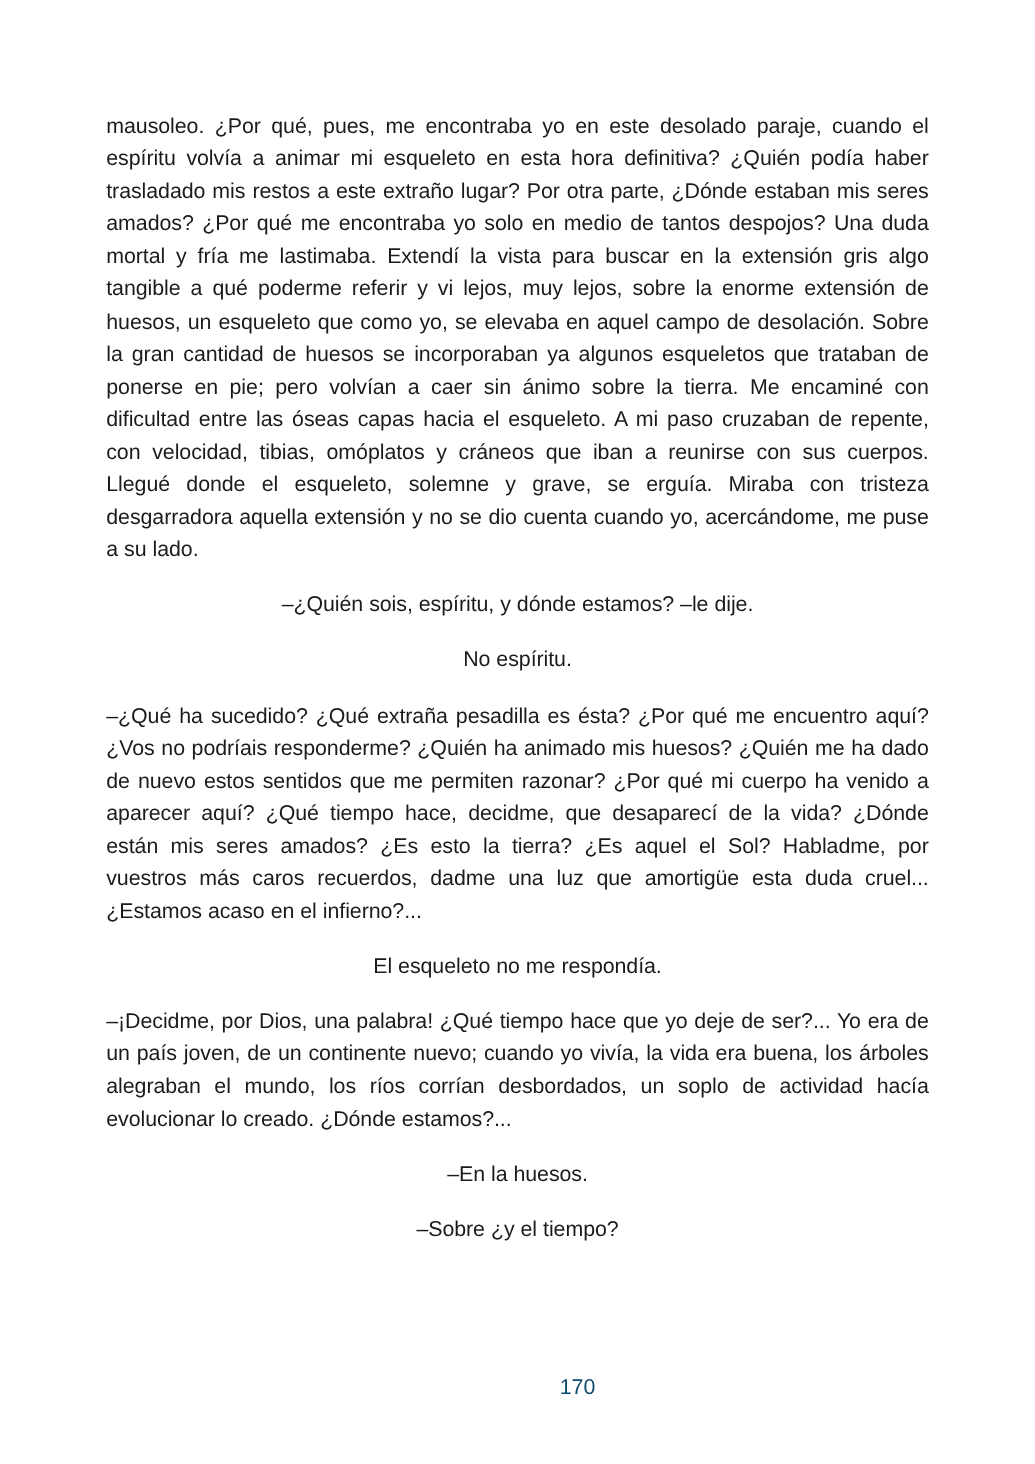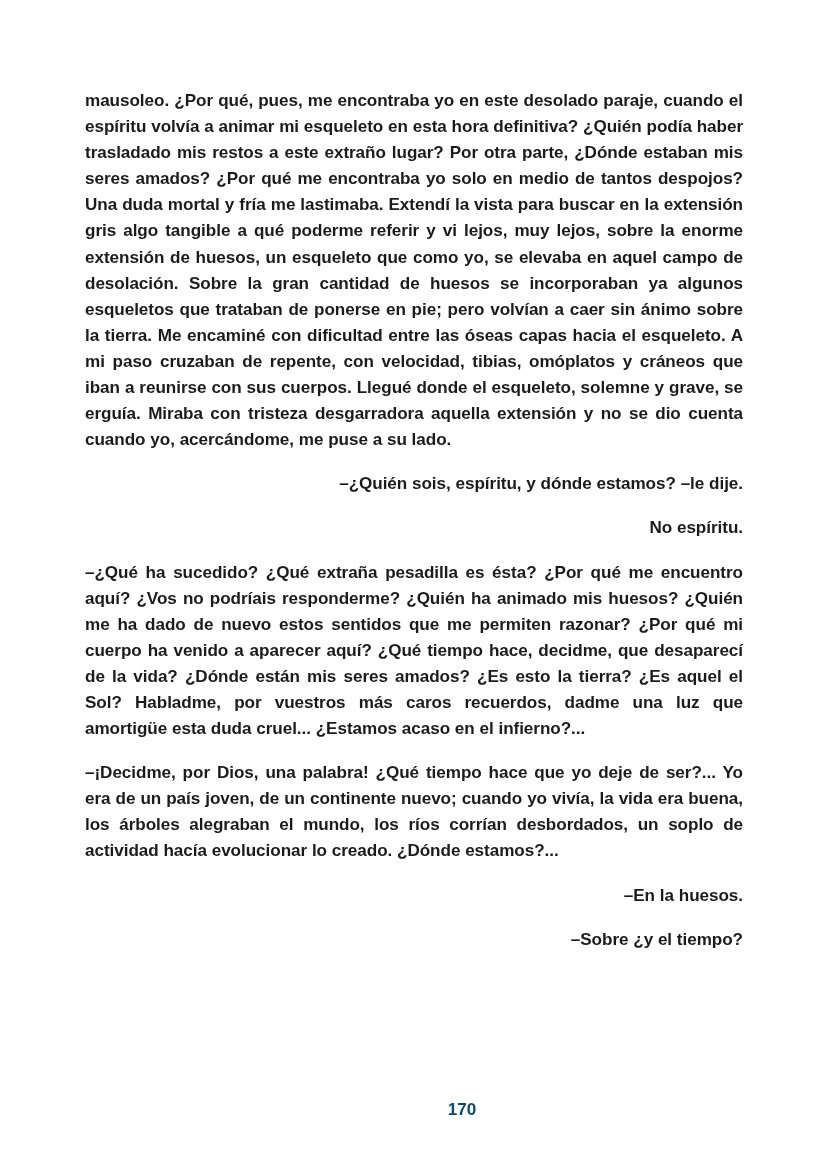--- a/index.html
+++ b/index.html
@@ -22,7 +22,6 @@
     width: 828px;
     height: 1171px;
     background: #ffffff;
-    font-weight: bold;
   }
   .text-column {
     position: absolute;

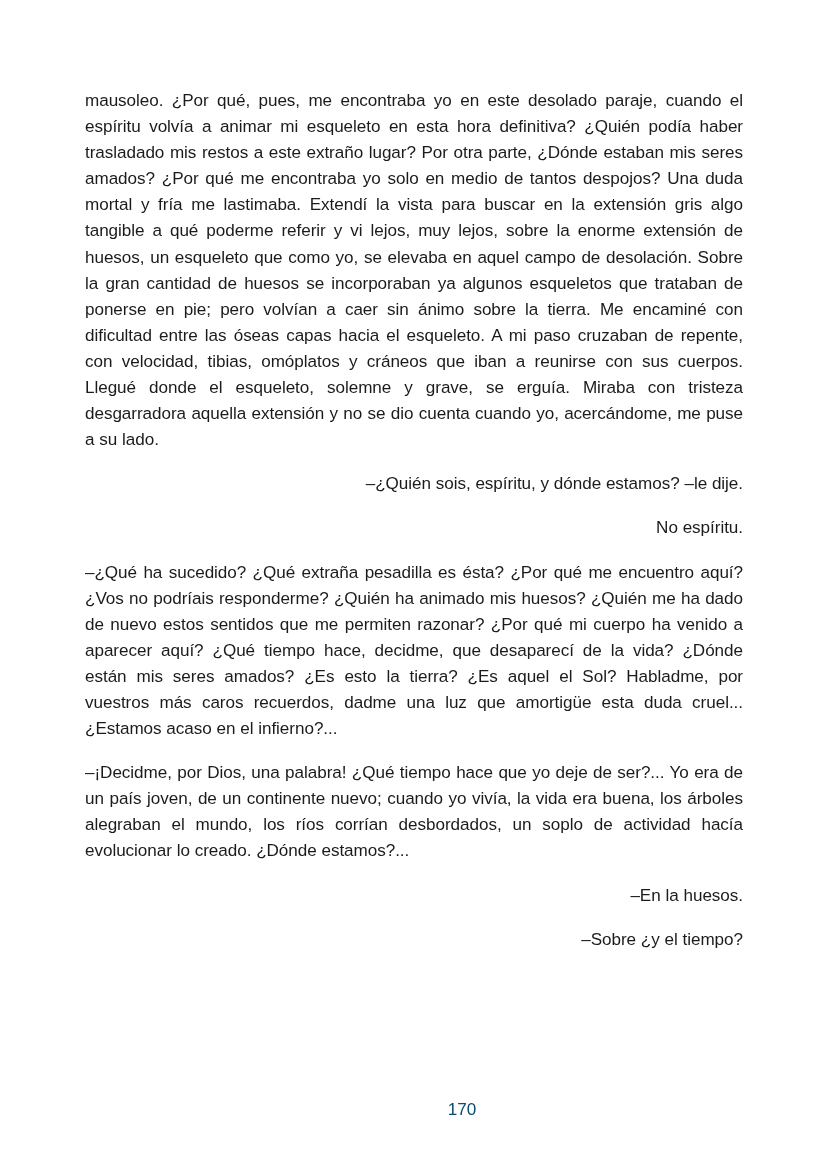--- a/index.html
+++ b/index.html
@@ -46,7 +46,7 @@
   }
   
   .para.short {
-    text-align: right;
+    text-align: center;
   }
   .page-number {
     position: absolute;

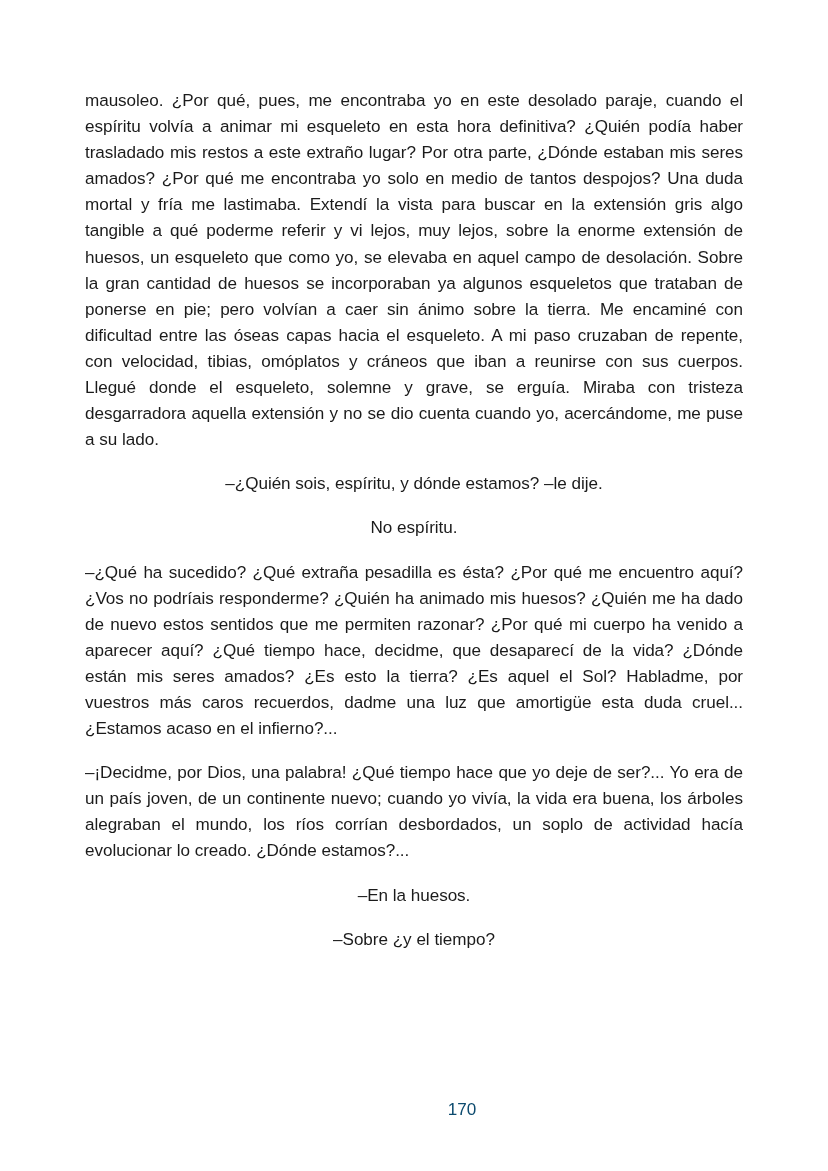--- a/index.html
+++ b/index.html
@@ -71,6 +71,7 @@
     <p class="para short">–¿Quién sois, espíritu, y dónde estamos? –le dije.</p>
     <p class="para short">No espíritu.</p>
     <p class="para">–¿Qué ha sucedido? ¿Qué extraña pesadilla es ésta? ¿Por qué me encuentro aquí? ¿Vos no podríais responderme? ¿Quién ha animado mis huesos? ¿Quién me ha dado de nuevo estos sentidos que me permiten razonar? ¿Por qué mi cuerpo ha venido a aparecer aquí? ¿Qué tiempo hace, decidme, que desaparecí de la vida? ¿Dónde están mis seres amados? ¿Es esto la tierra? ¿Es aquel el Sol? Habladme, por vuestros más caros recuerdos, dadme una luz que amortigüe esta duda cruel... ¿Estamos acaso en el infierno?...</p>
+    <p class="para short">El esqueleto no me respondía.</p>
     <p class="para">–¡Decidme, por Dios, una palabra! ¿Qué tiempo hace que yo deje de ser?... Yo era de un país joven, de un continente nuevo; cuando yo vivía, la vida era buena, los árboles alegraban el mundo, los ríos corrían desbordados, un soplo de actividad hacía evolucionar lo creado. ¿Dónde estamos?...</p>
     <p class="para short">–En la huesos.</p>
     <p class="para short">–Sobre ¿y el tiempo?</p>

